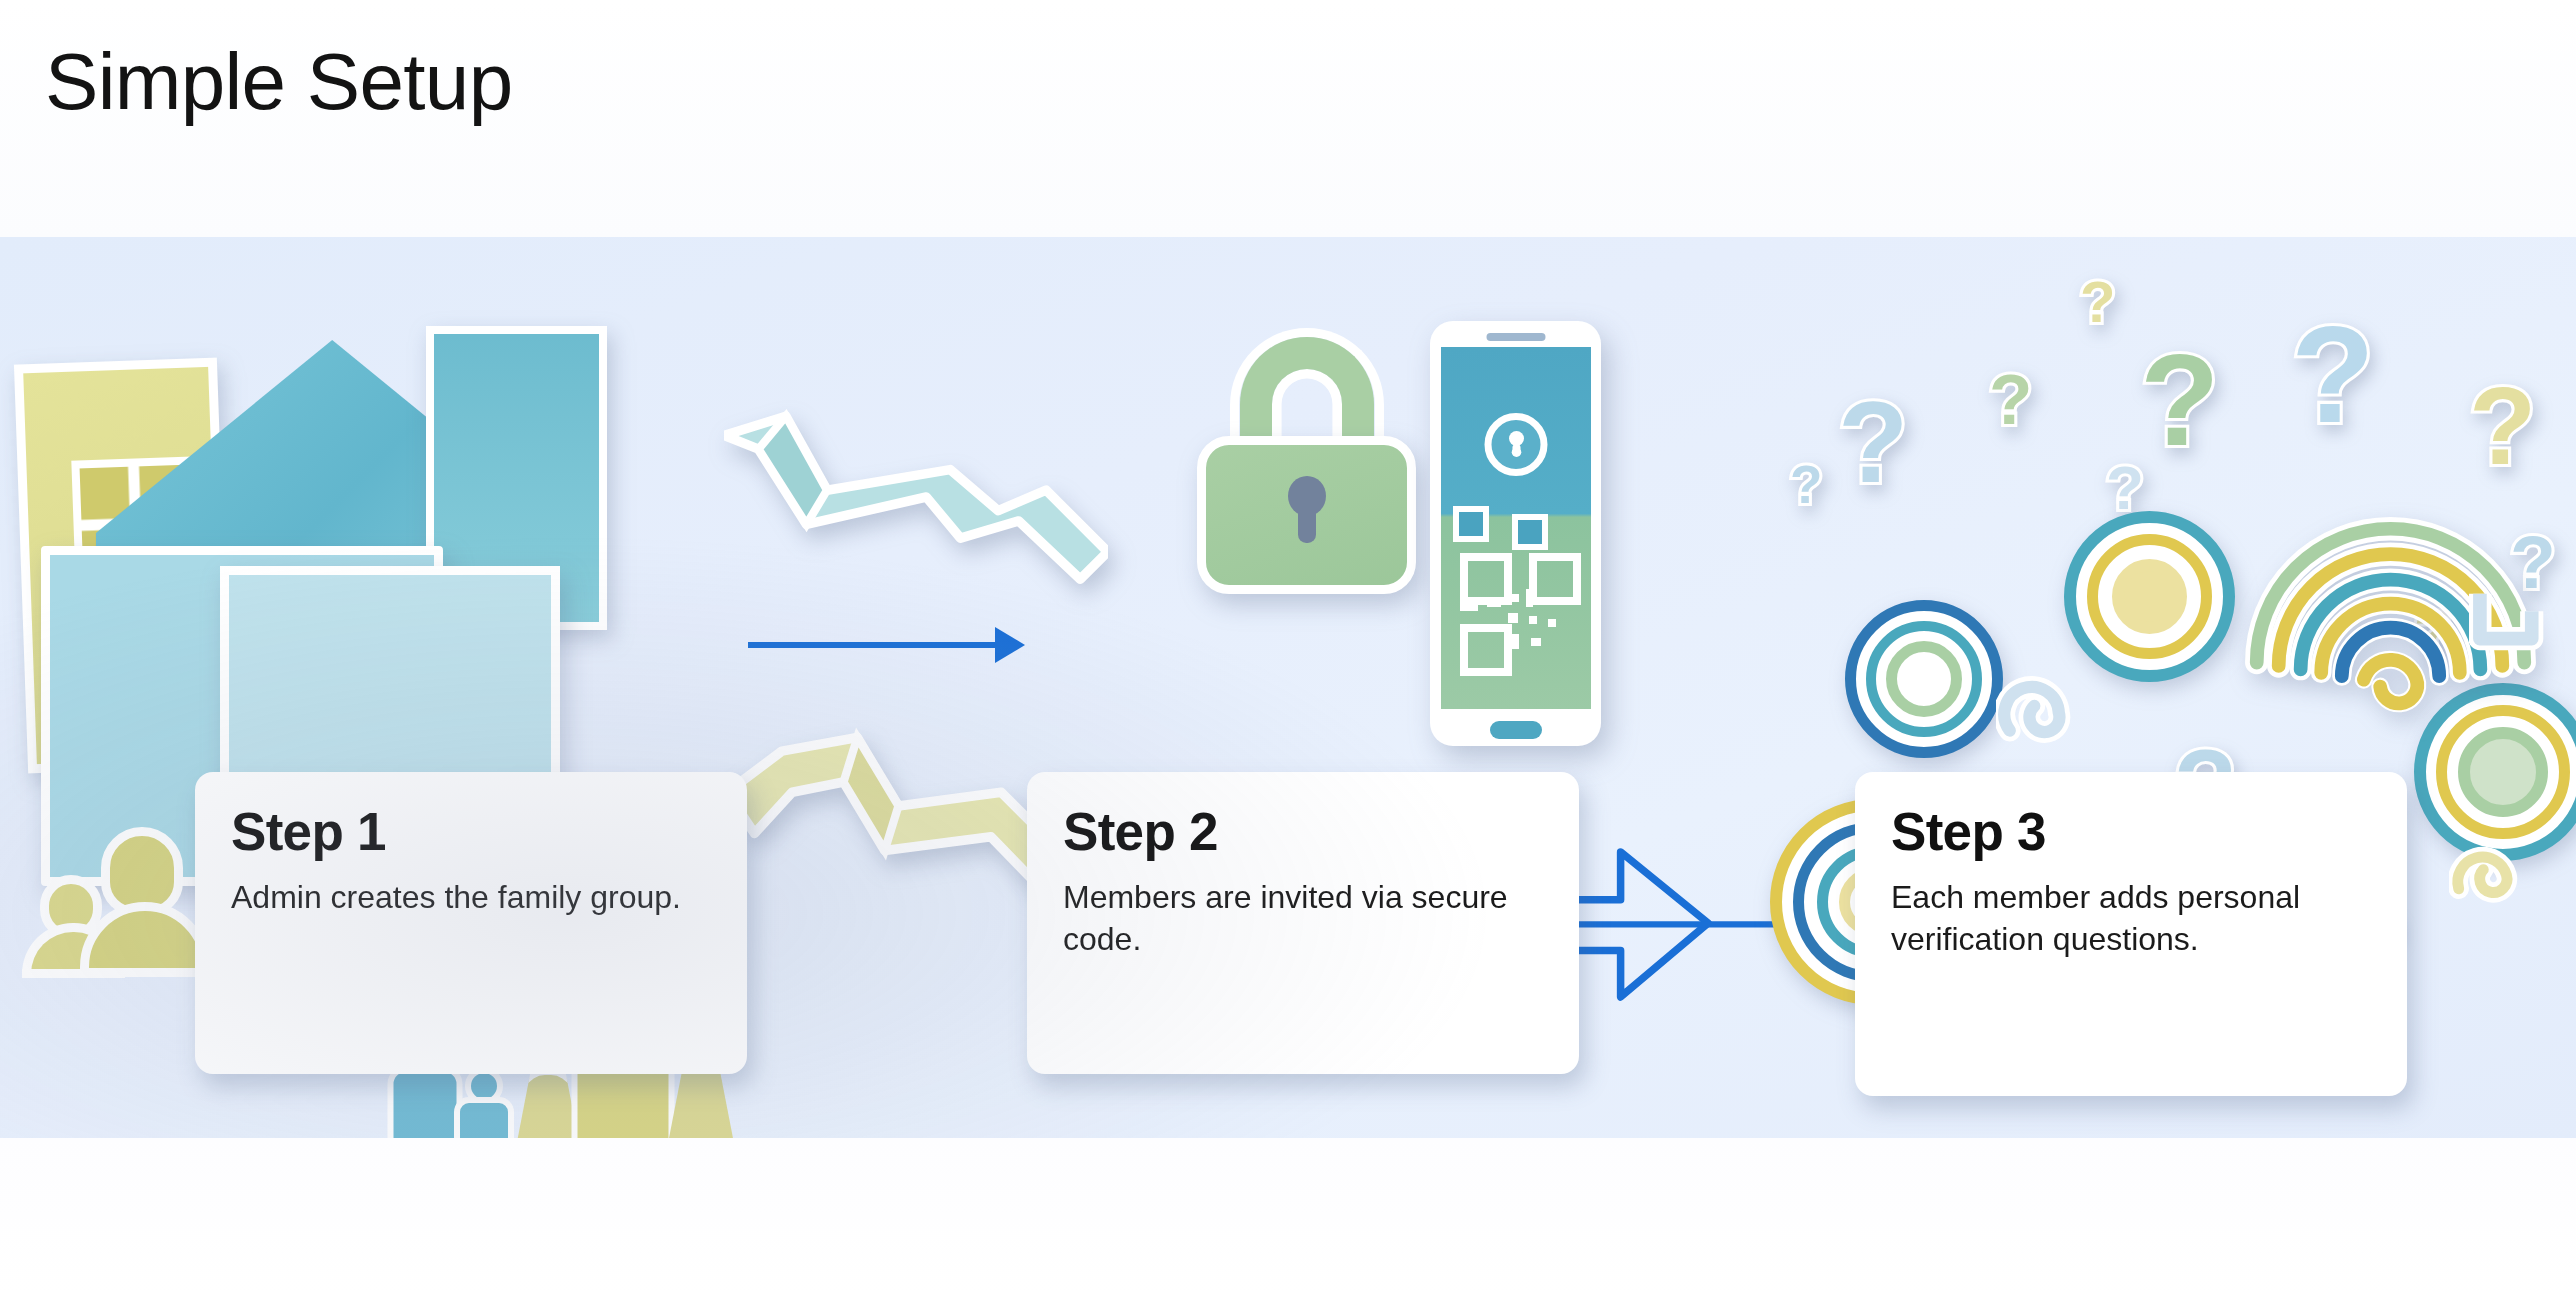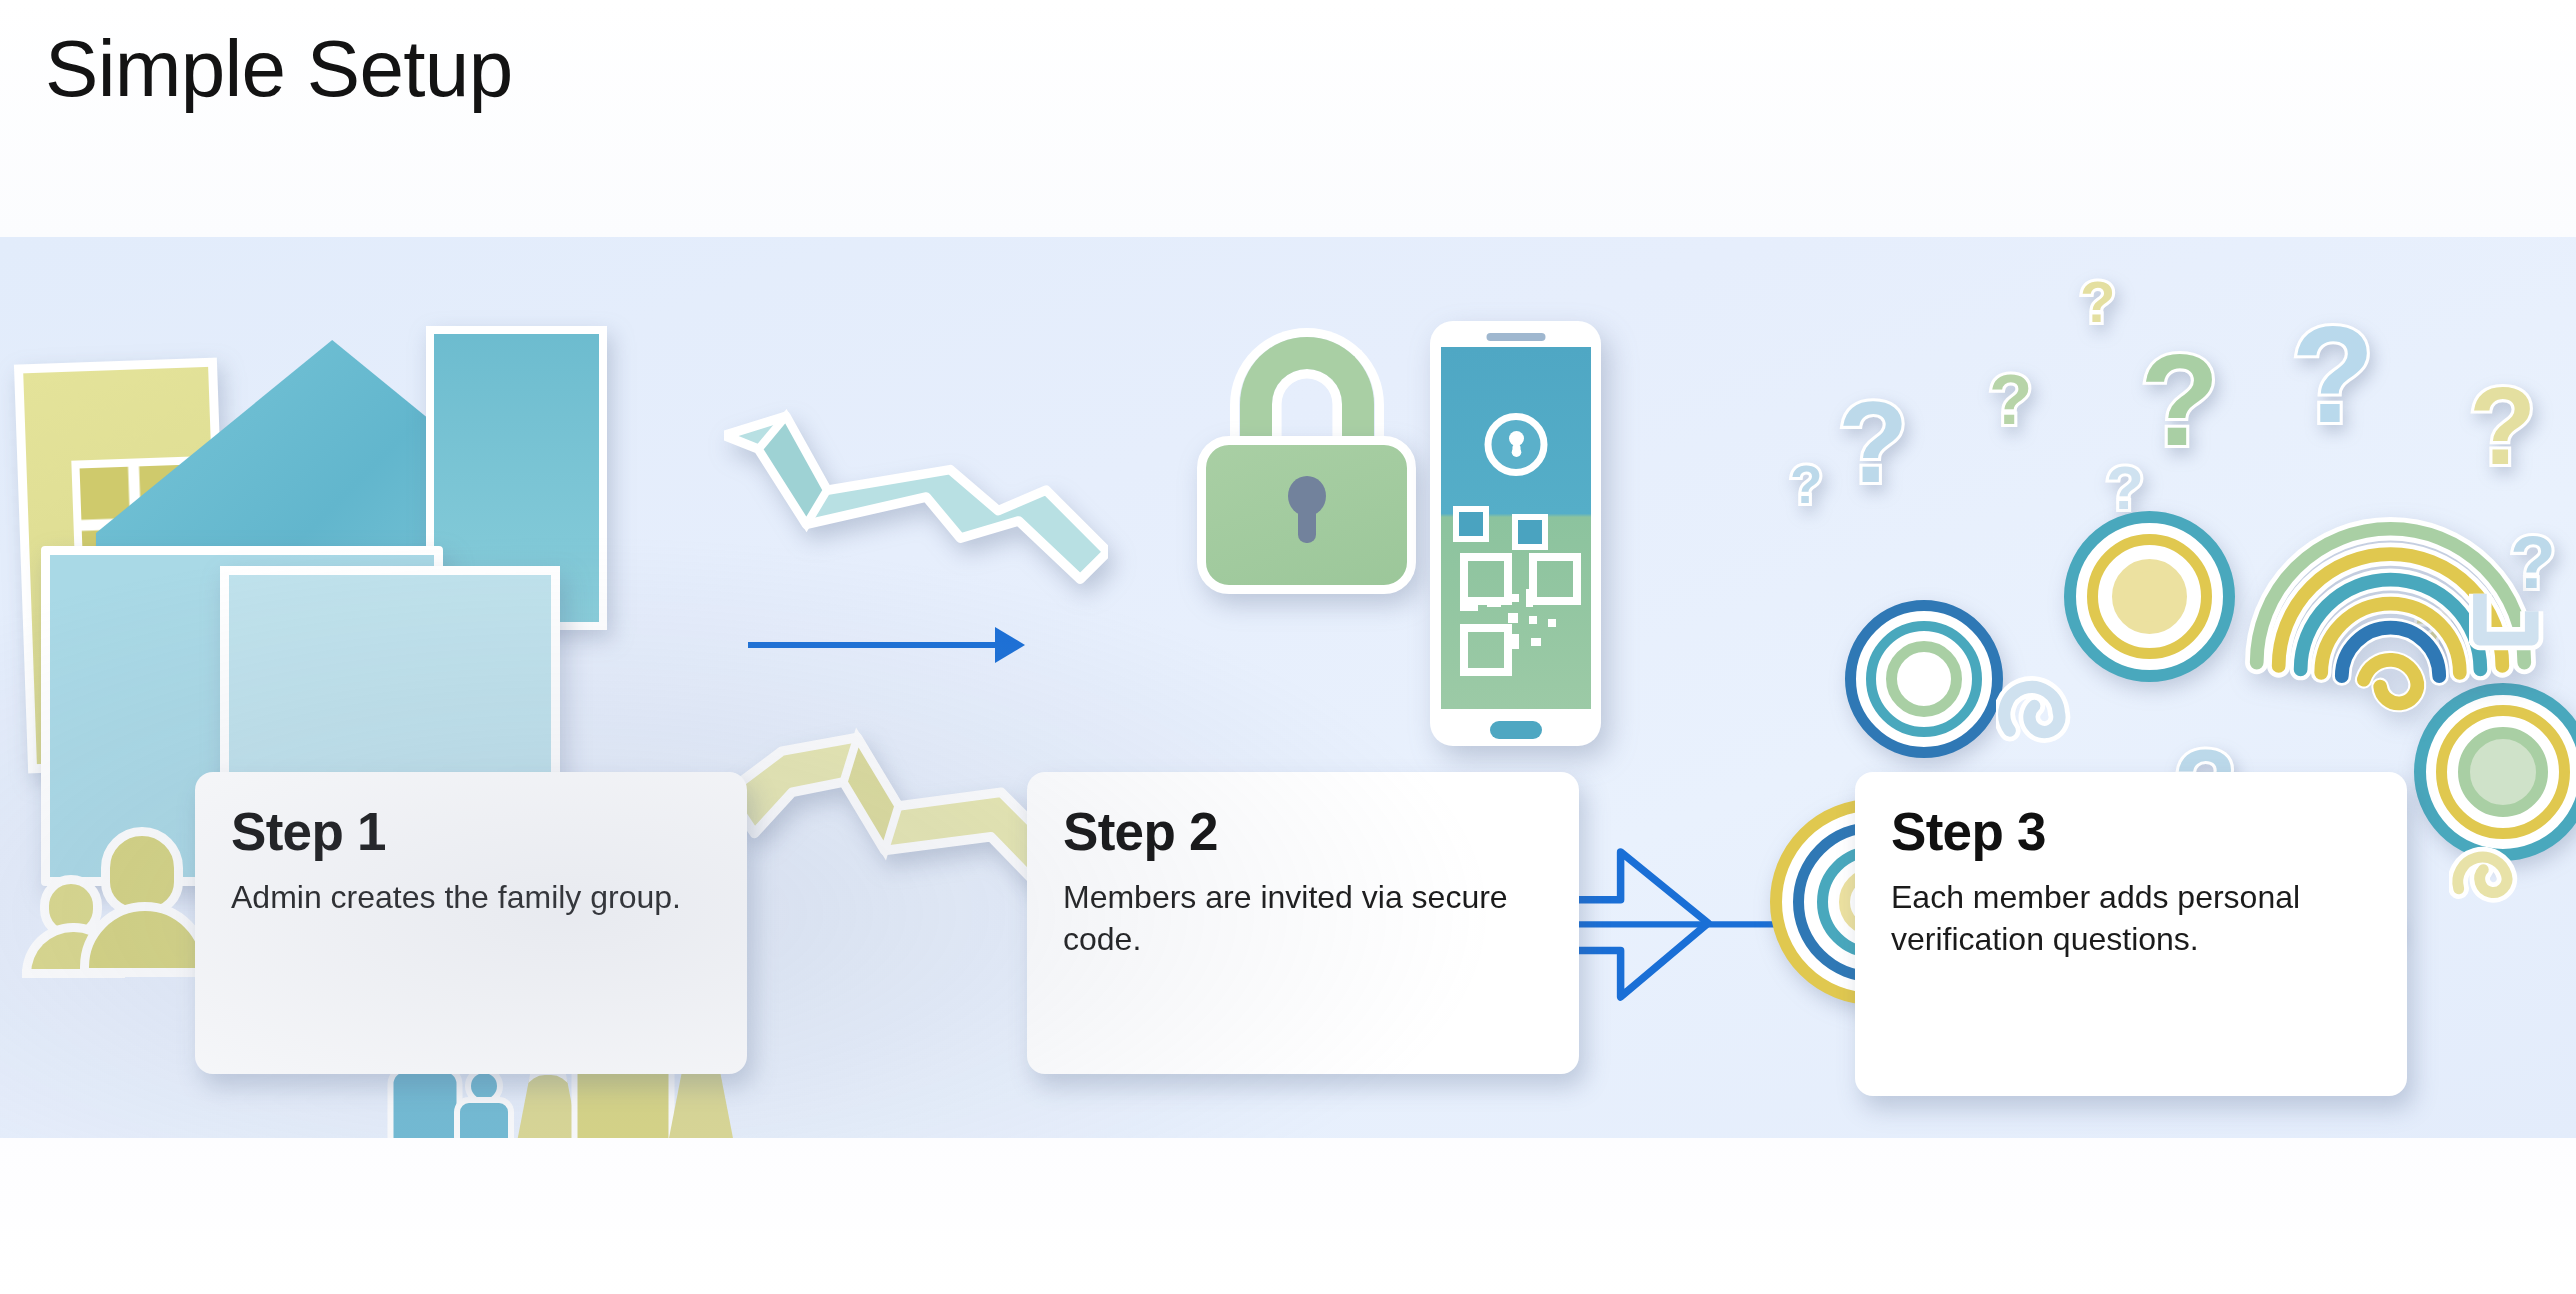--- a/index.html
+++ b/index.html
@@ -14,7 +14,7 @@
   
   .header{position:absolute;left:0;top:0;width:100%;height:237px;
     background:linear-gradient(180deg,#ffffff 0%,#fbfcfe 100%);}
-  .title{position:absolute;left:45px;top:23px;font-size:80px;font-weight:400;
+  .title{position:absolute;left:45px;top:36px;font-size:80px;font-weight:400;
     letter-spacing:-0.7px;color:#131313;line-height:1.15;}
 
   

